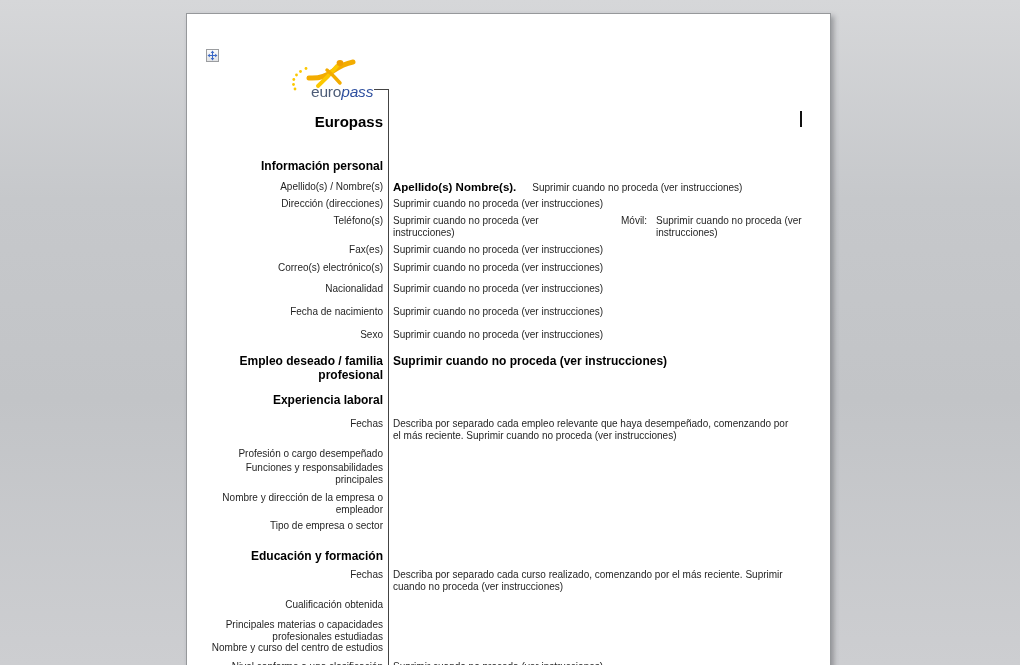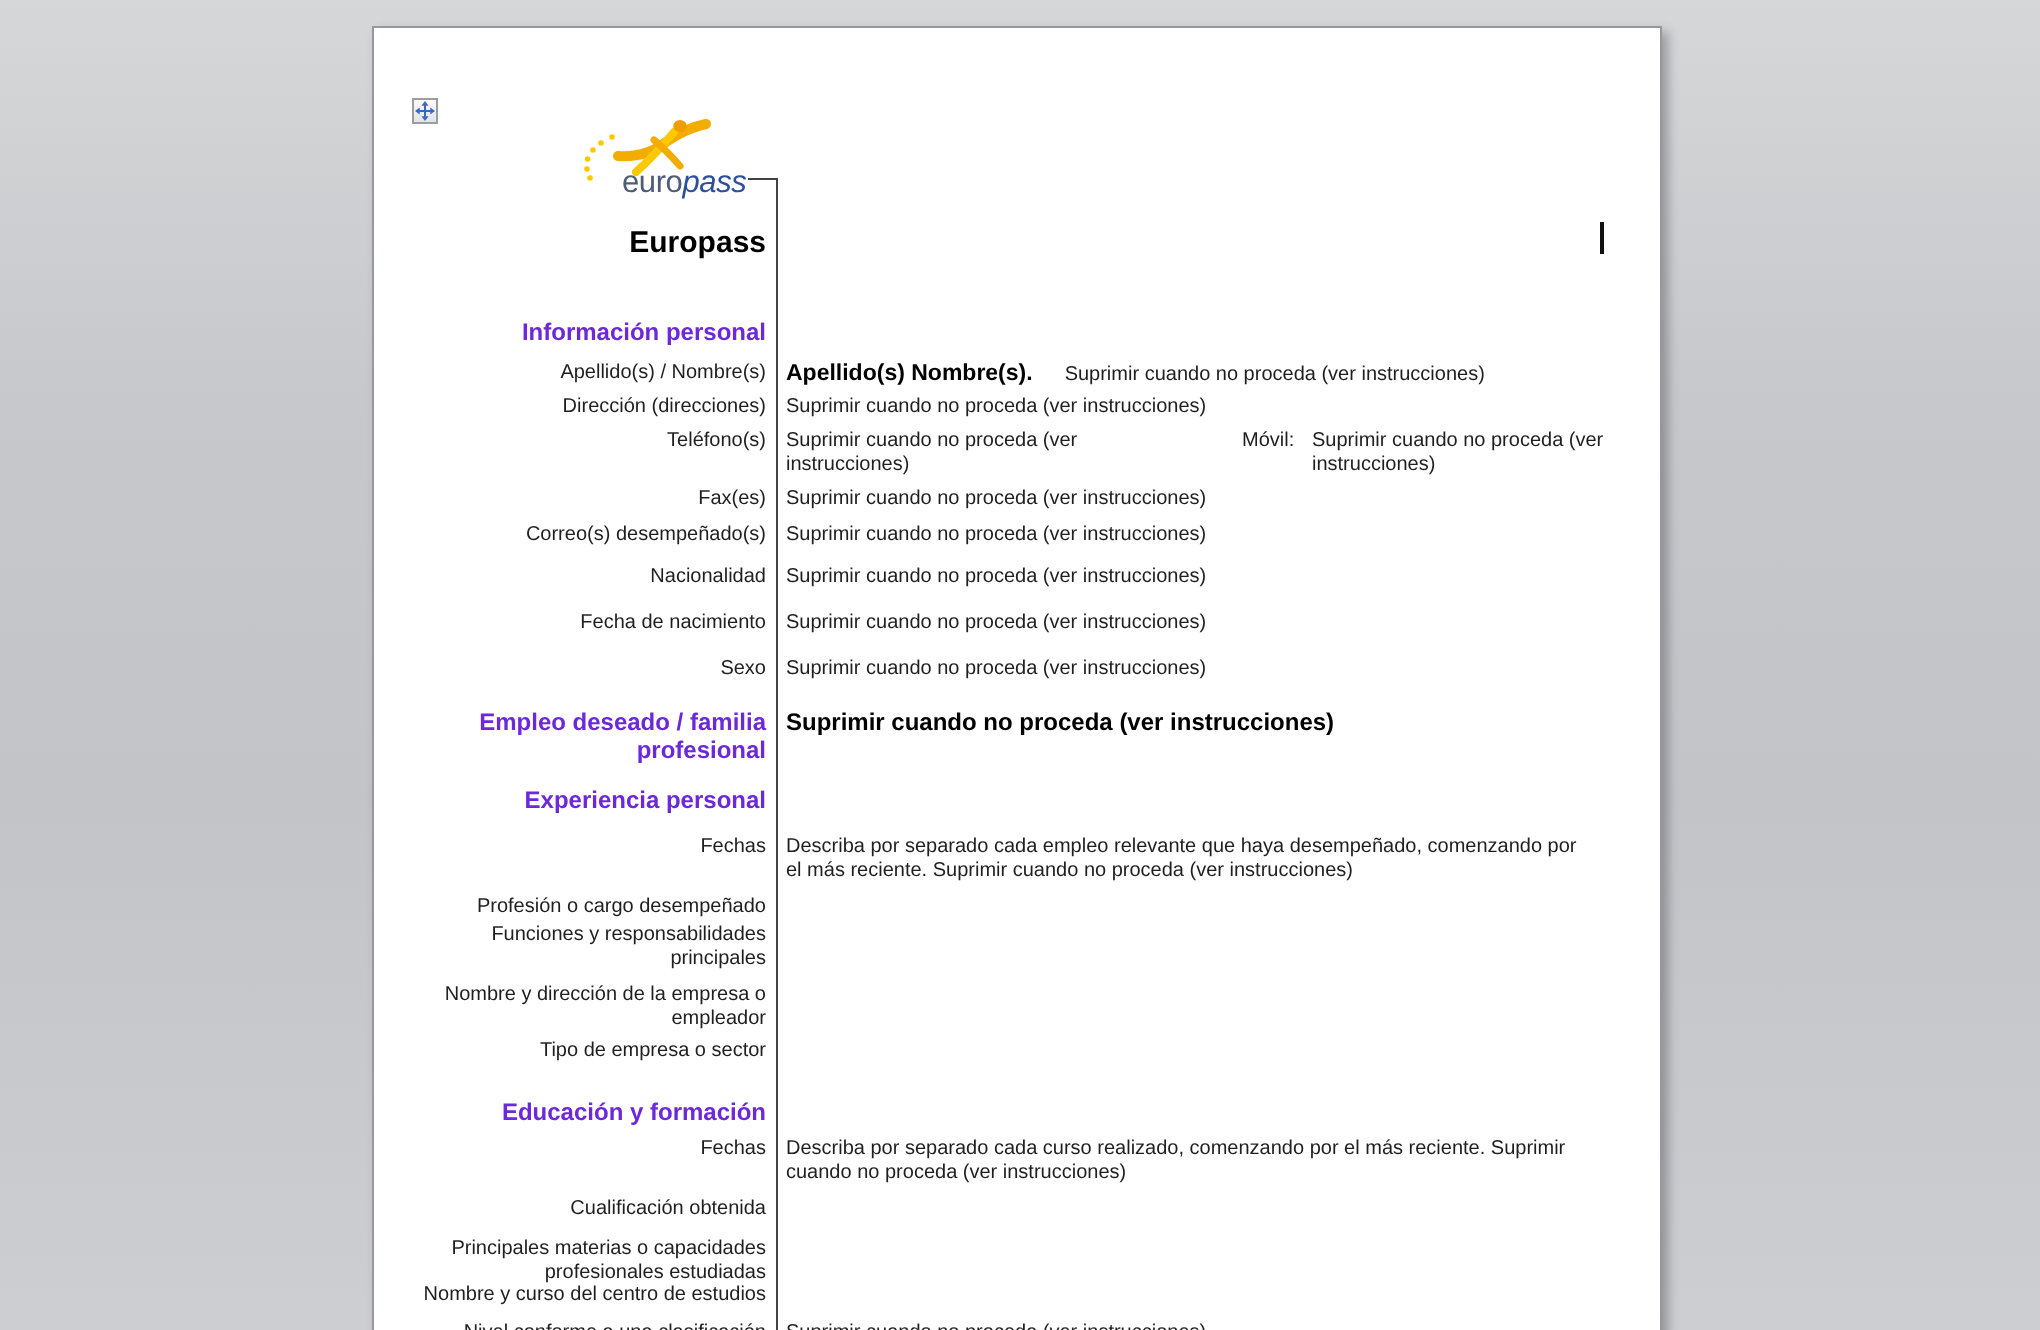--- a/index.html
+++ b/index.html
@@ -23,7 +23,7 @@
     position:absolute; left:206px; top:0; width:404px;
     font-size:10px; line-height:12px; color:#1f1f1f;
   }
-  .hdr { font-weight:bold; font-size:12px; line-height:14px; color:#6d28d9; }
+  .hdr { font-weight:bold; font-size:12px; line-height:14px; color:#000000; }
   .b115 { font-weight:bold; font-size:11.5px; margin-right:16px; color:#000; }
   .bold12 { font-weight:bold; font-size:12px; line-height:14px; color:#000; }
   .title {

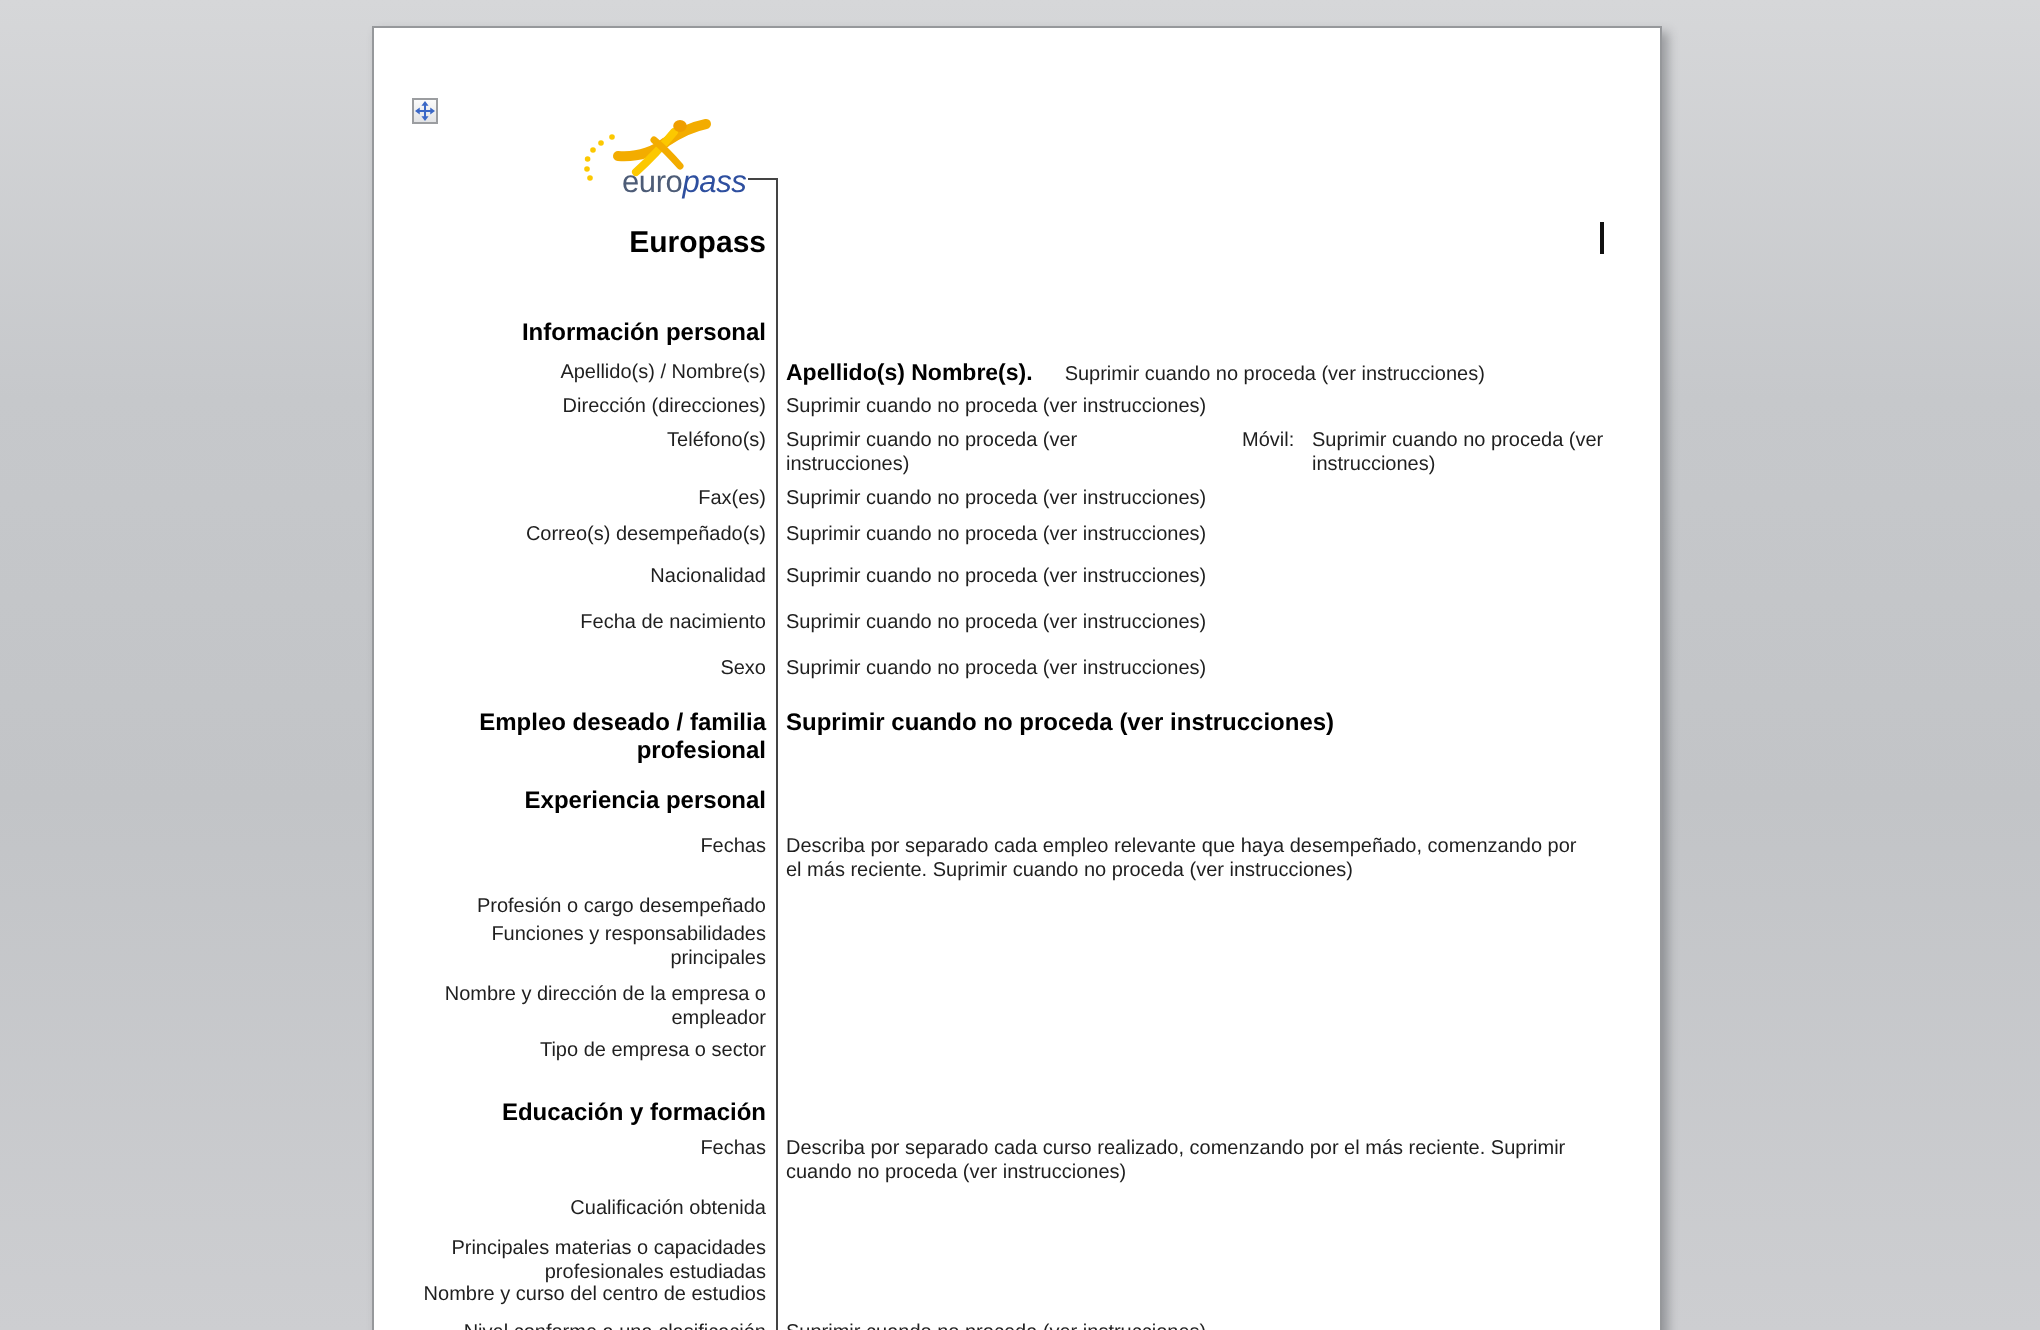--- a/index.html
+++ b/index.html
@@ -119,7 +119,7 @@
   </div>
 
   <div class="row" style="top:248px">
-    <div class="lbl">Correo(s) desempeñado(s)</div>
+    <div class="lbl">Correo(s) electrónico(s)</div>
     <div class="val">Suprimir cuando no proceda (ver instrucciones)</div>
   </div>
 

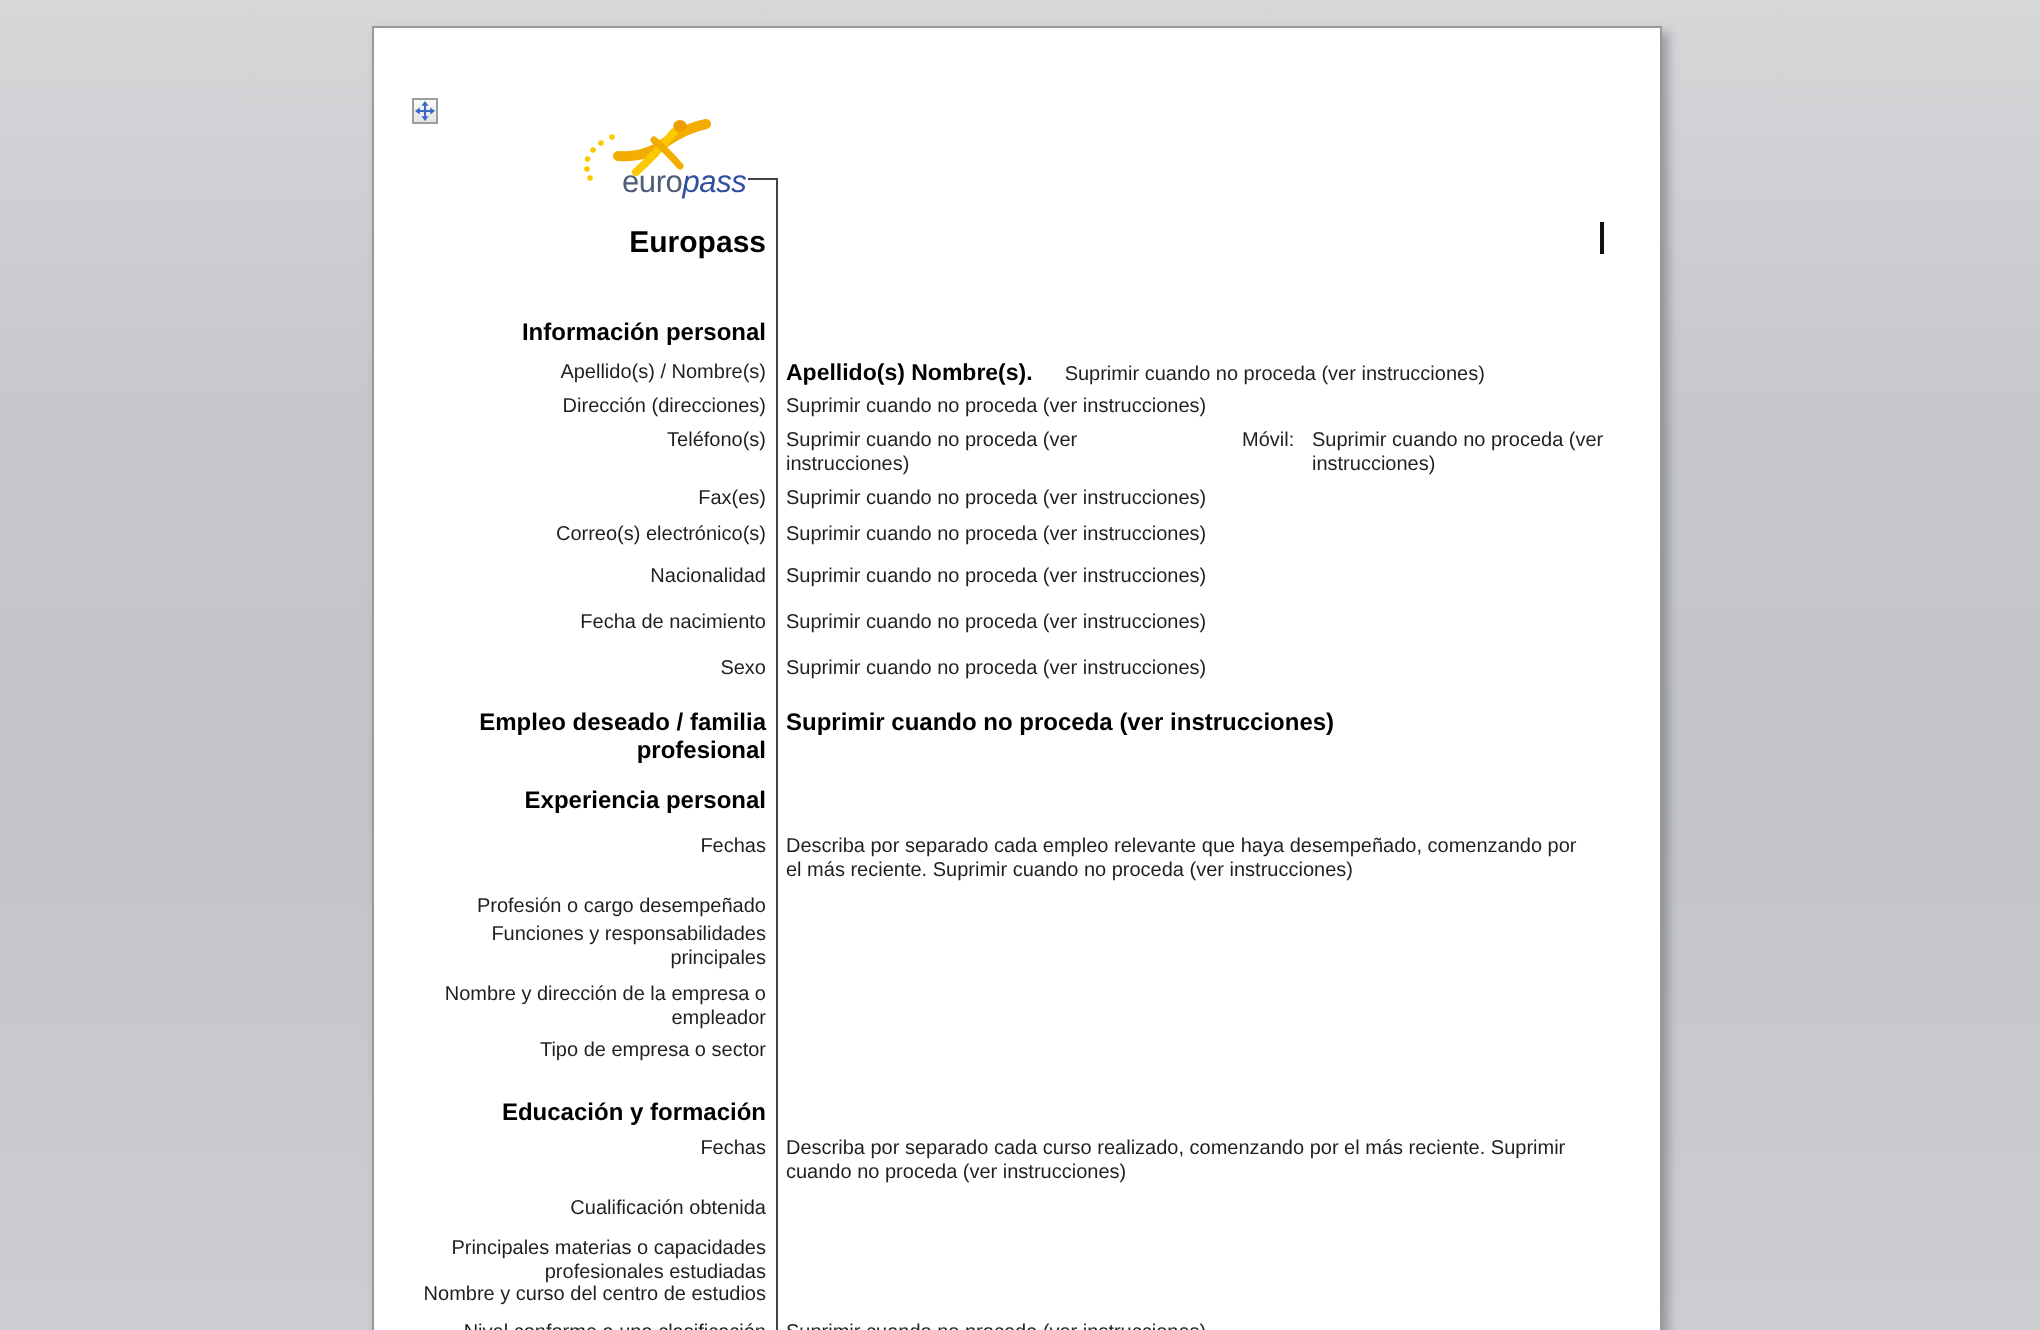--- a/index.html
+++ b/index.html
@@ -144,7 +144,7 @@
   </div>
 
   <div class="row" style="top:379px">
-    <div class="lbl hdr">Experiencia personal</div>
+    <div class="lbl hdr">Experiencia laboral</div>
   </div>
 
   <div class="row" style="top:404px">

